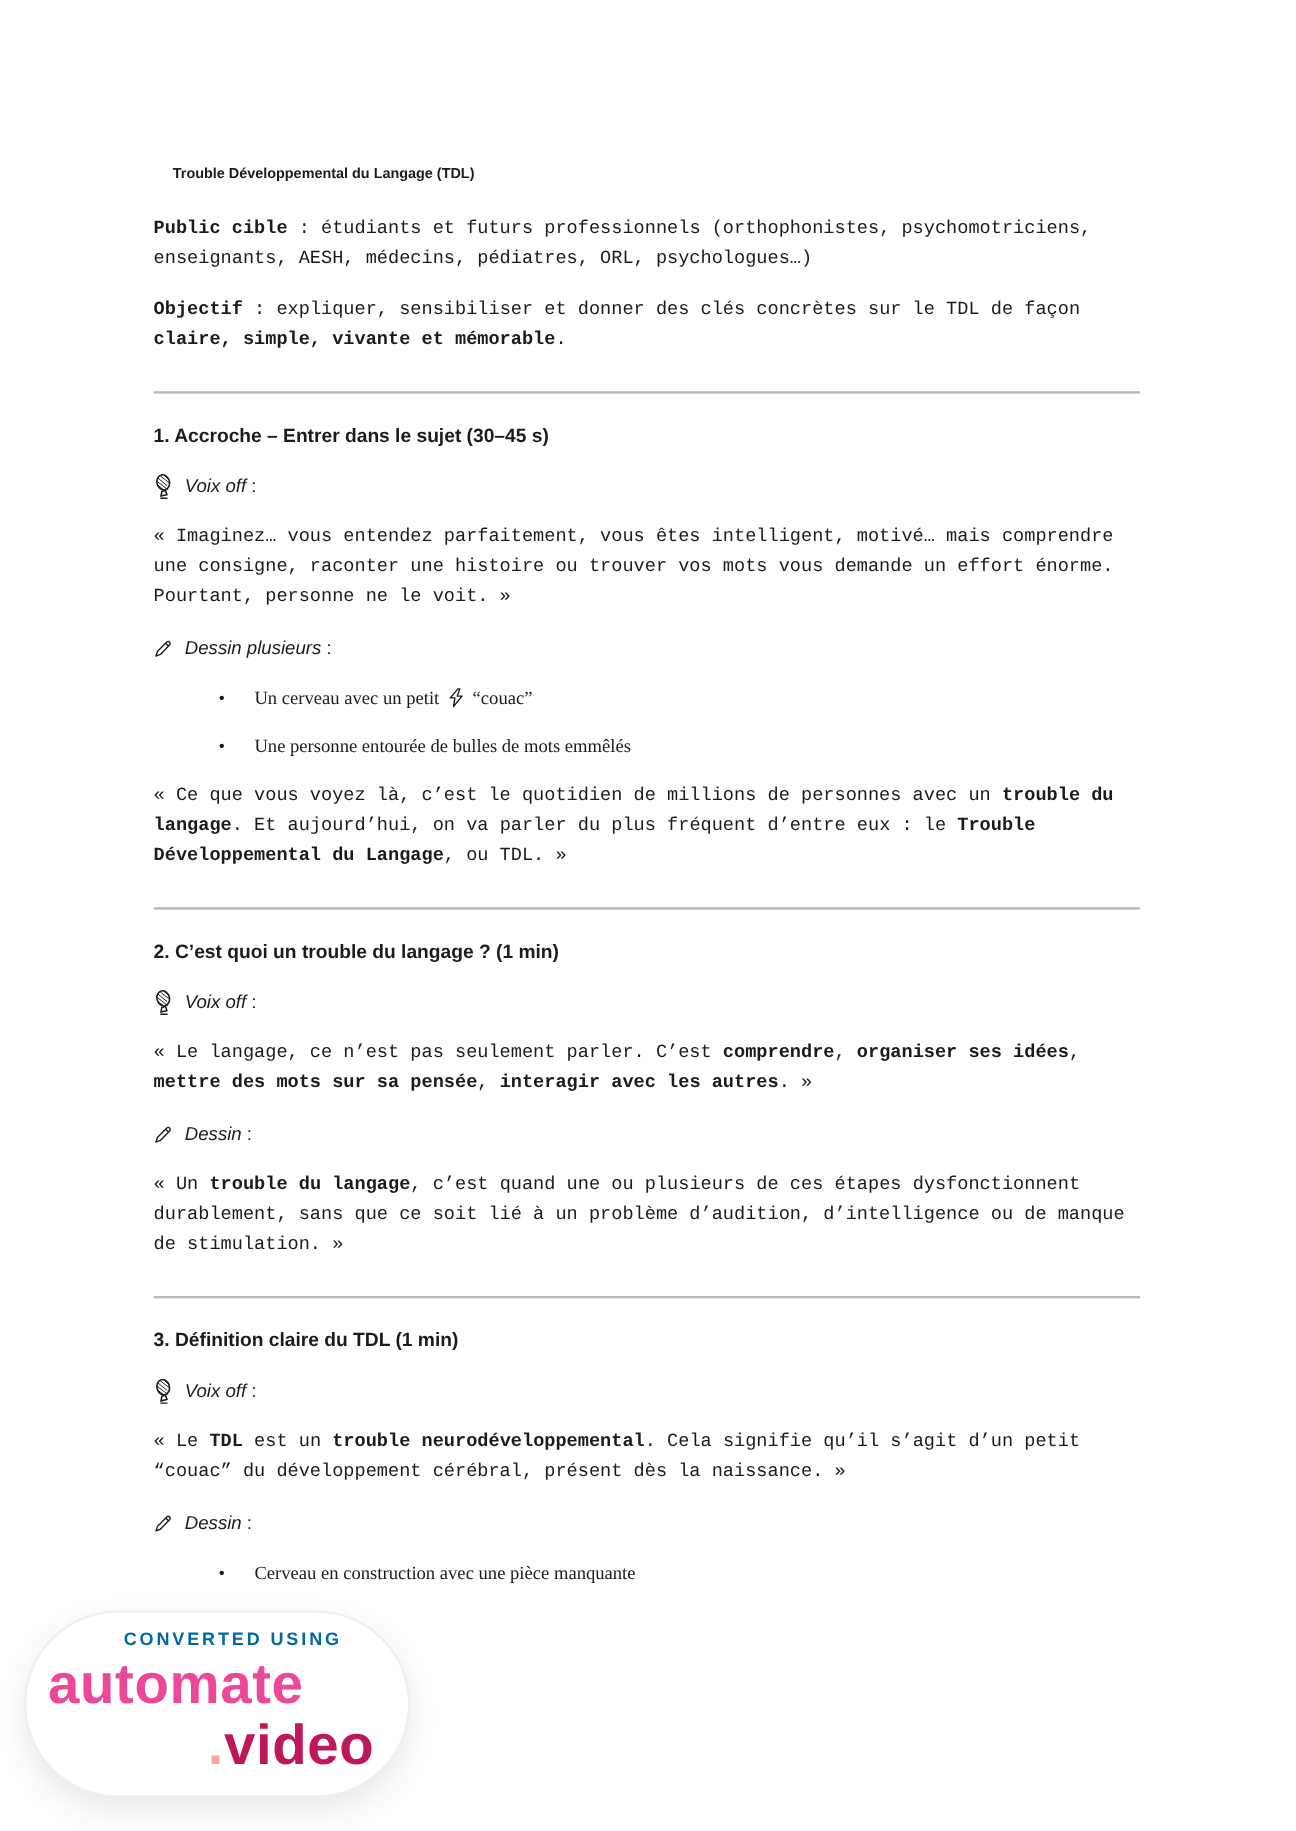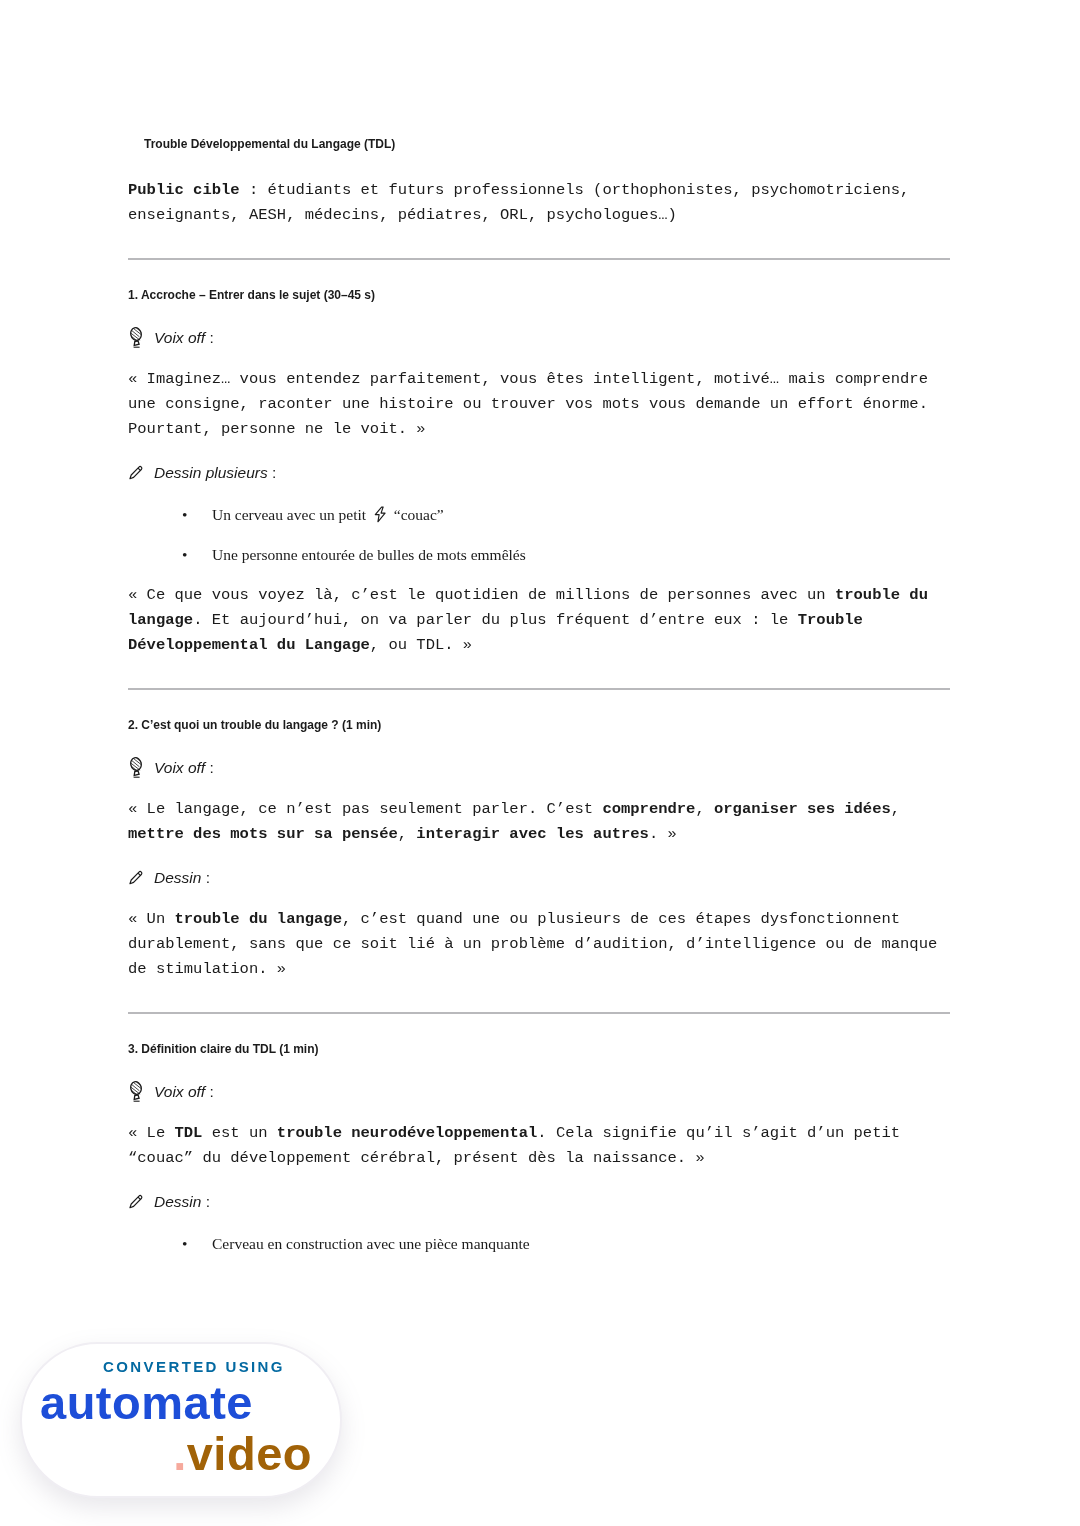--- a/index.html
+++ b/index.html
@@ -120,6 +120,7 @@
 
     <h1 class="doc-title">Trouble Développemental du Langage (TDL)</h1>
     <p class="para"><span class="b">Public cible</span><span> : étudiants et futurs professionnels (orthophonistes, psychomotriciens, enseignants, AESH, médecins, pédiatres, ORL, psychologues…)</span></p>
+    <p class="para"><span class="b">Objectif</span><span> : expliquer, sensibiliser et donner des clés concrètes sur le TDL de façon </span><span class="b">claire, simple, vivante et mémorable</span><span>.</span></p>
 
     <hr class="divider">
 

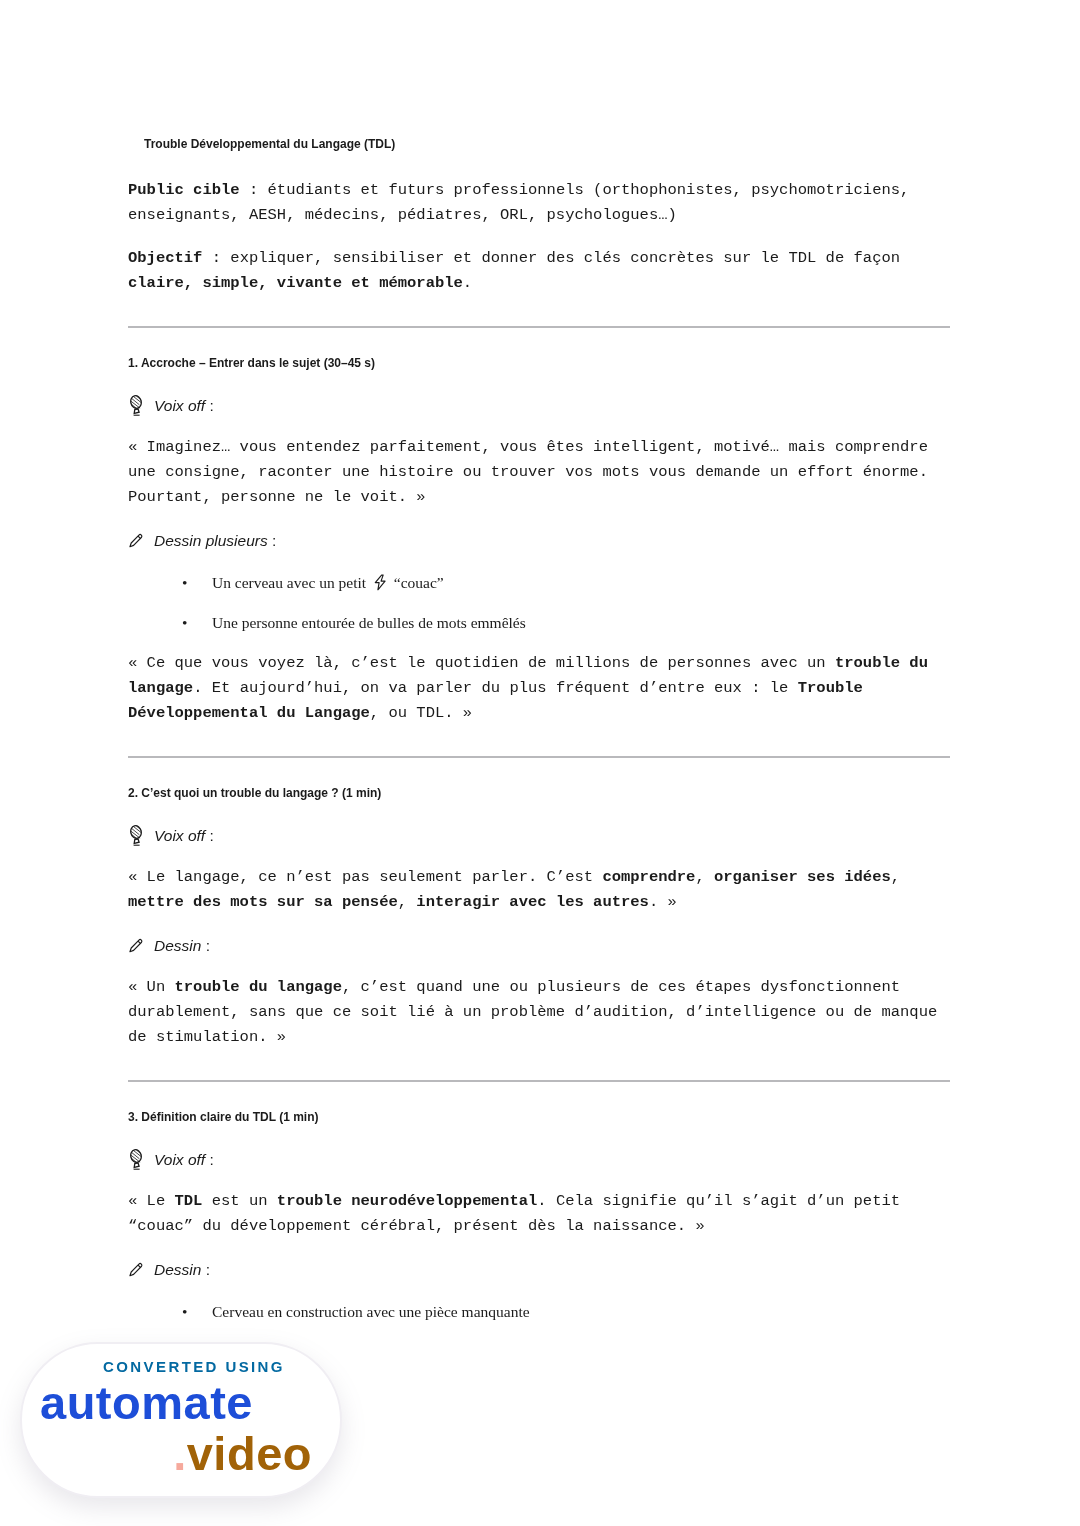--- a/index.html
+++ b/index.html
@@ -27,7 +27,7 @@
     line-height: 25px;
   }
   h2.sec-heading {
-    font-size: 12px;
+    font-size: 16px;
     font-weight: 700;
     margin: 0 0 17px;
     line-height: 25px;

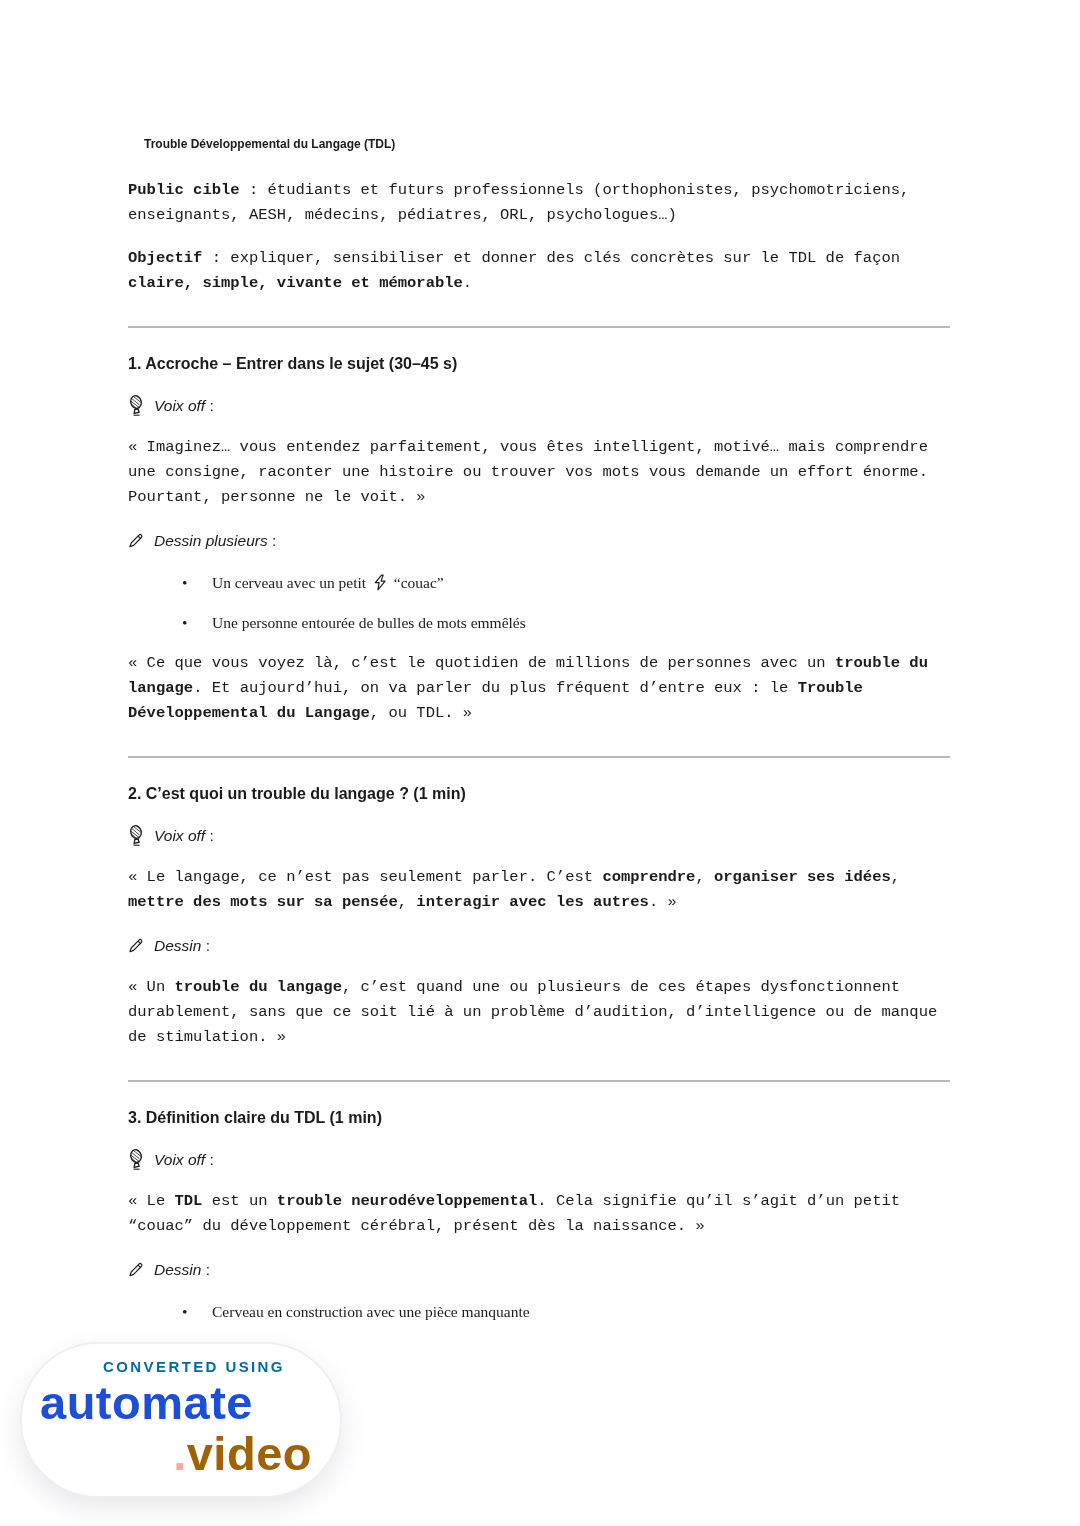--- a/index.html
+++ b/index.html
@@ -110,7 +110,7 @@
 
   <div class="watermark">
     <div class="wm-converted" style="color: #0369a1;">CONVERTED USING</div>
-    <div class="wm-brand-line1" style="color: #1d4ed8;">automate</div>
+    <div class="wm-brand-line1" style="color: #ec4899;">automate</div>
     <div class="wm-brand-line2">
       <span style="color: rgb(246, 169, 156);">.</span><span style="color: #a16207;">video</span>
     </div>

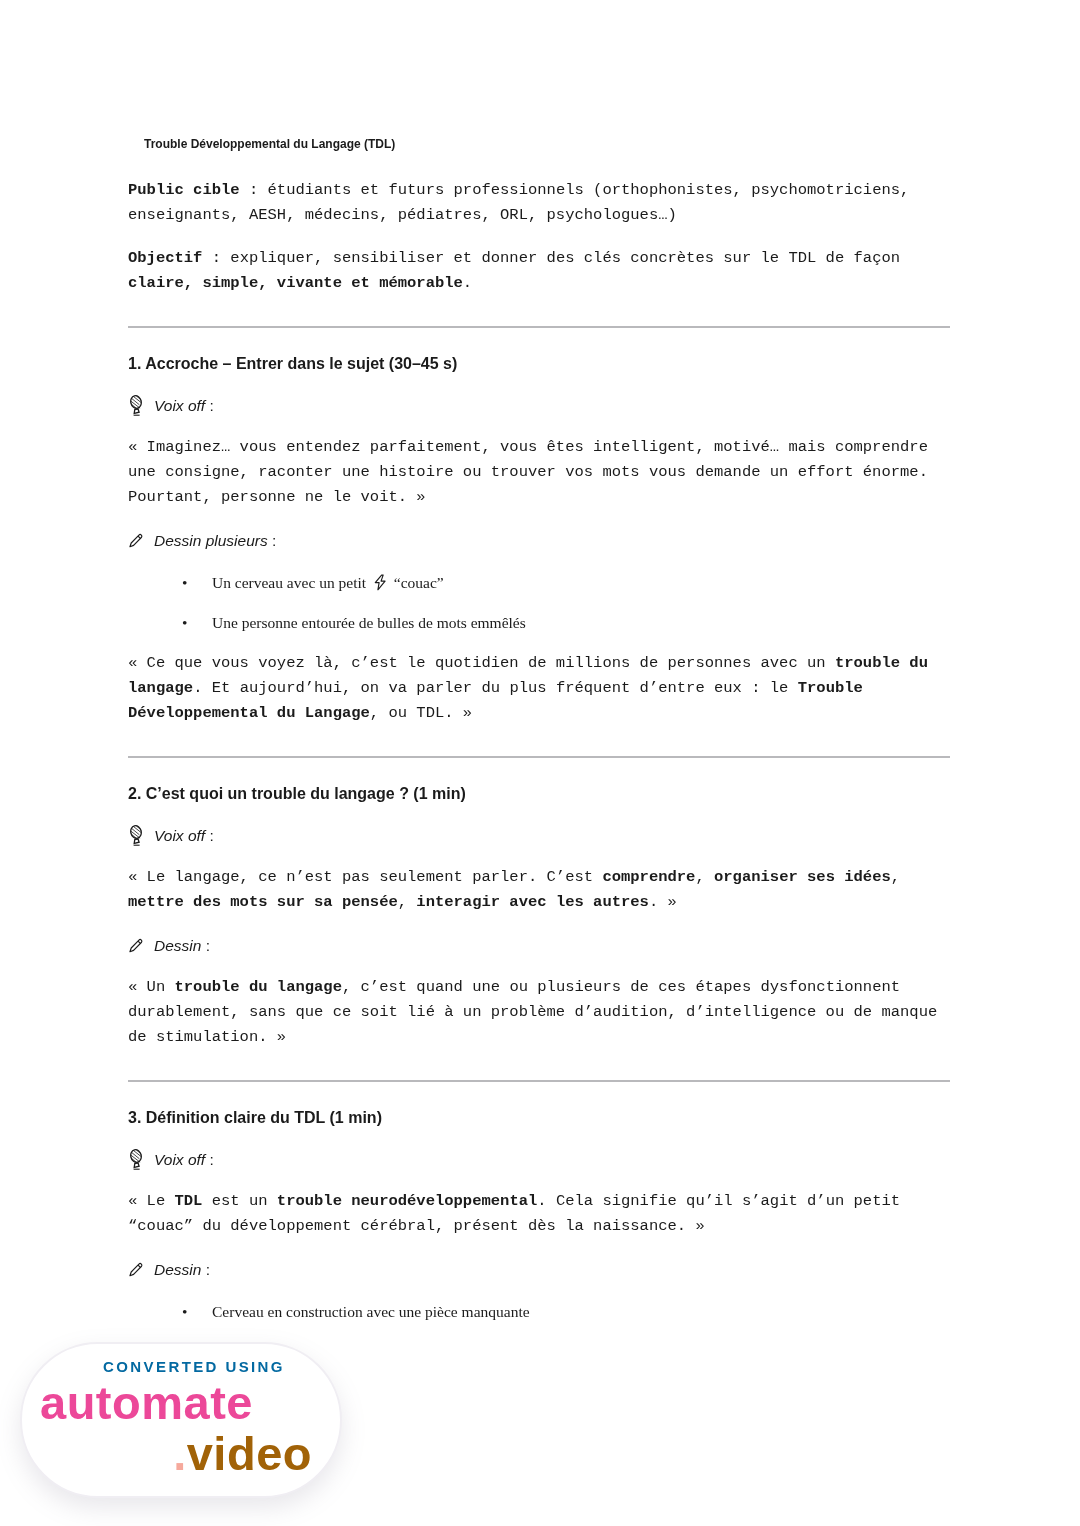--- a/index.html
+++ b/index.html
@@ -112,7 +112,7 @@
     <div class="wm-converted" style="color: #0369a1;">CONVERTED USING</div>
     <div class="wm-brand-line1" style="color: #ec4899;">automate</div>
     <div class="wm-brand-line2">
-      <span style="color: rgb(246, 169, 156);">.</span><span style="color: #a16207;">video</span>
+      <span style="color: rgb(246, 169, 156);">.</span><span style="color: #be185d;">video</span>
     </div>
   </div>
 

